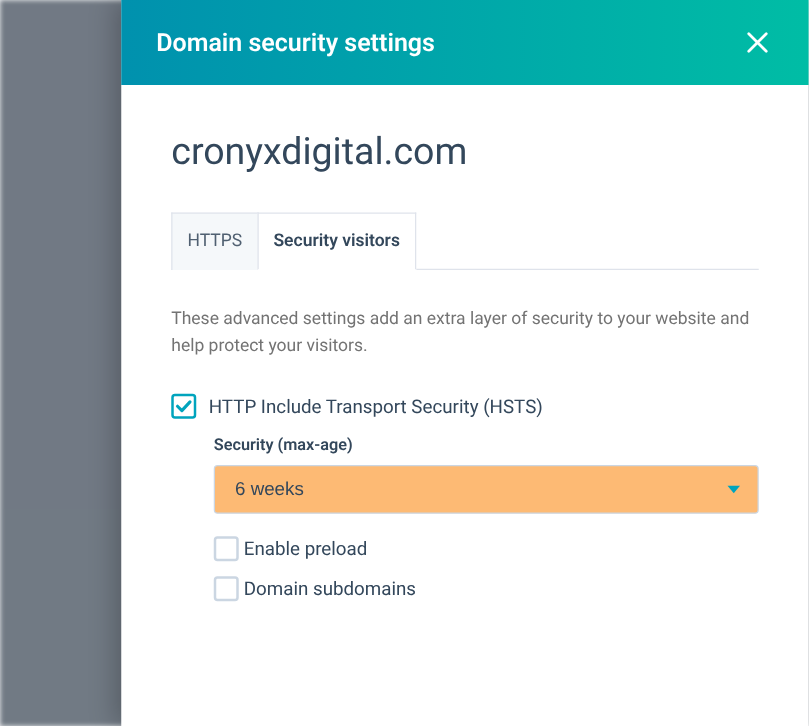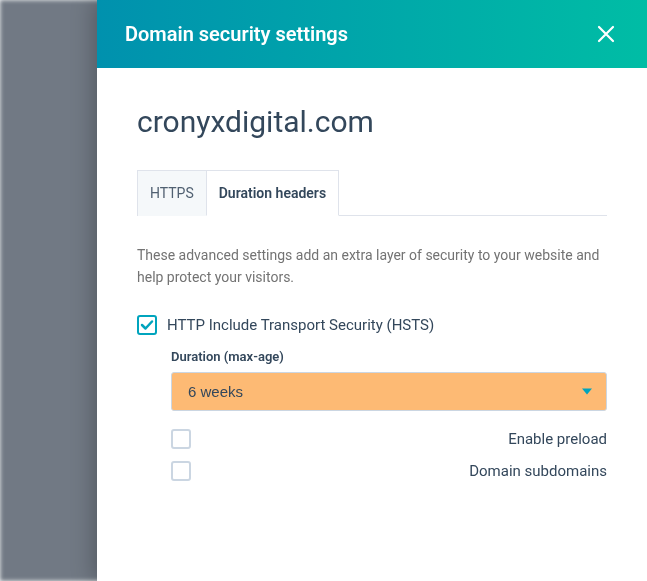--- a/index.html
+++ b/index.html
@@ -191,7 +191,7 @@
         <span>HTTPS</span>
       </div>
       <div class="tab active">
-        <span>Duration headers</span>
+        <span>Security visitors</span>
       </div>
     </div>
 

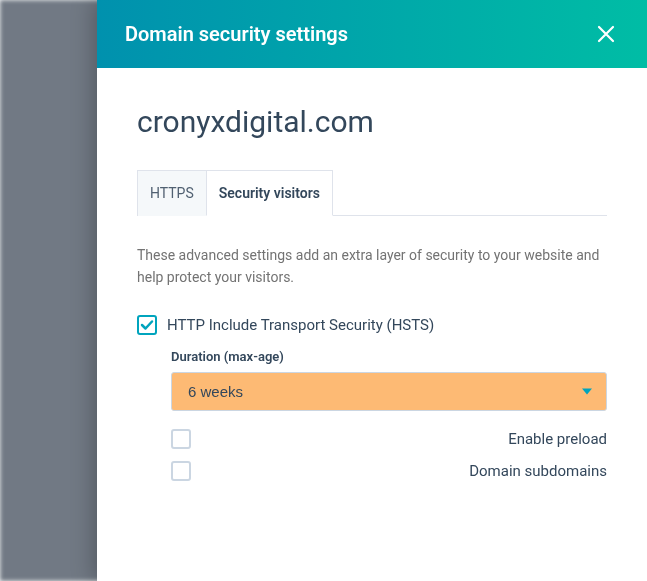--- a/index.html
+++ b/index.html
@@ -209,7 +209,7 @@
     </div>
 
     <div class="sub-group">
-      <label class="field-label">Duration (max-age)</label>
+      <label class="field-label">Security (max-age)</label>
       <div class="select-wrap">
         <button class="select">
           <span>6 weeks</span>

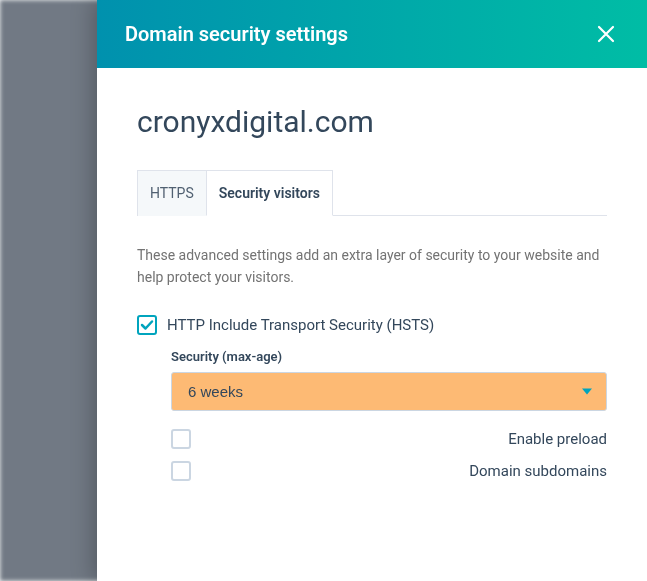--- a/index.html
+++ b/index.html
@@ -161,9 +161,8 @@
     .sub-check-row {
       display: flex;
       align-items: center;
-      gap: 24px;
+      gap: 4px;
       margin-bottom: 12px;
-      justify-content: space-between;
     }
   </style>
 </head>

